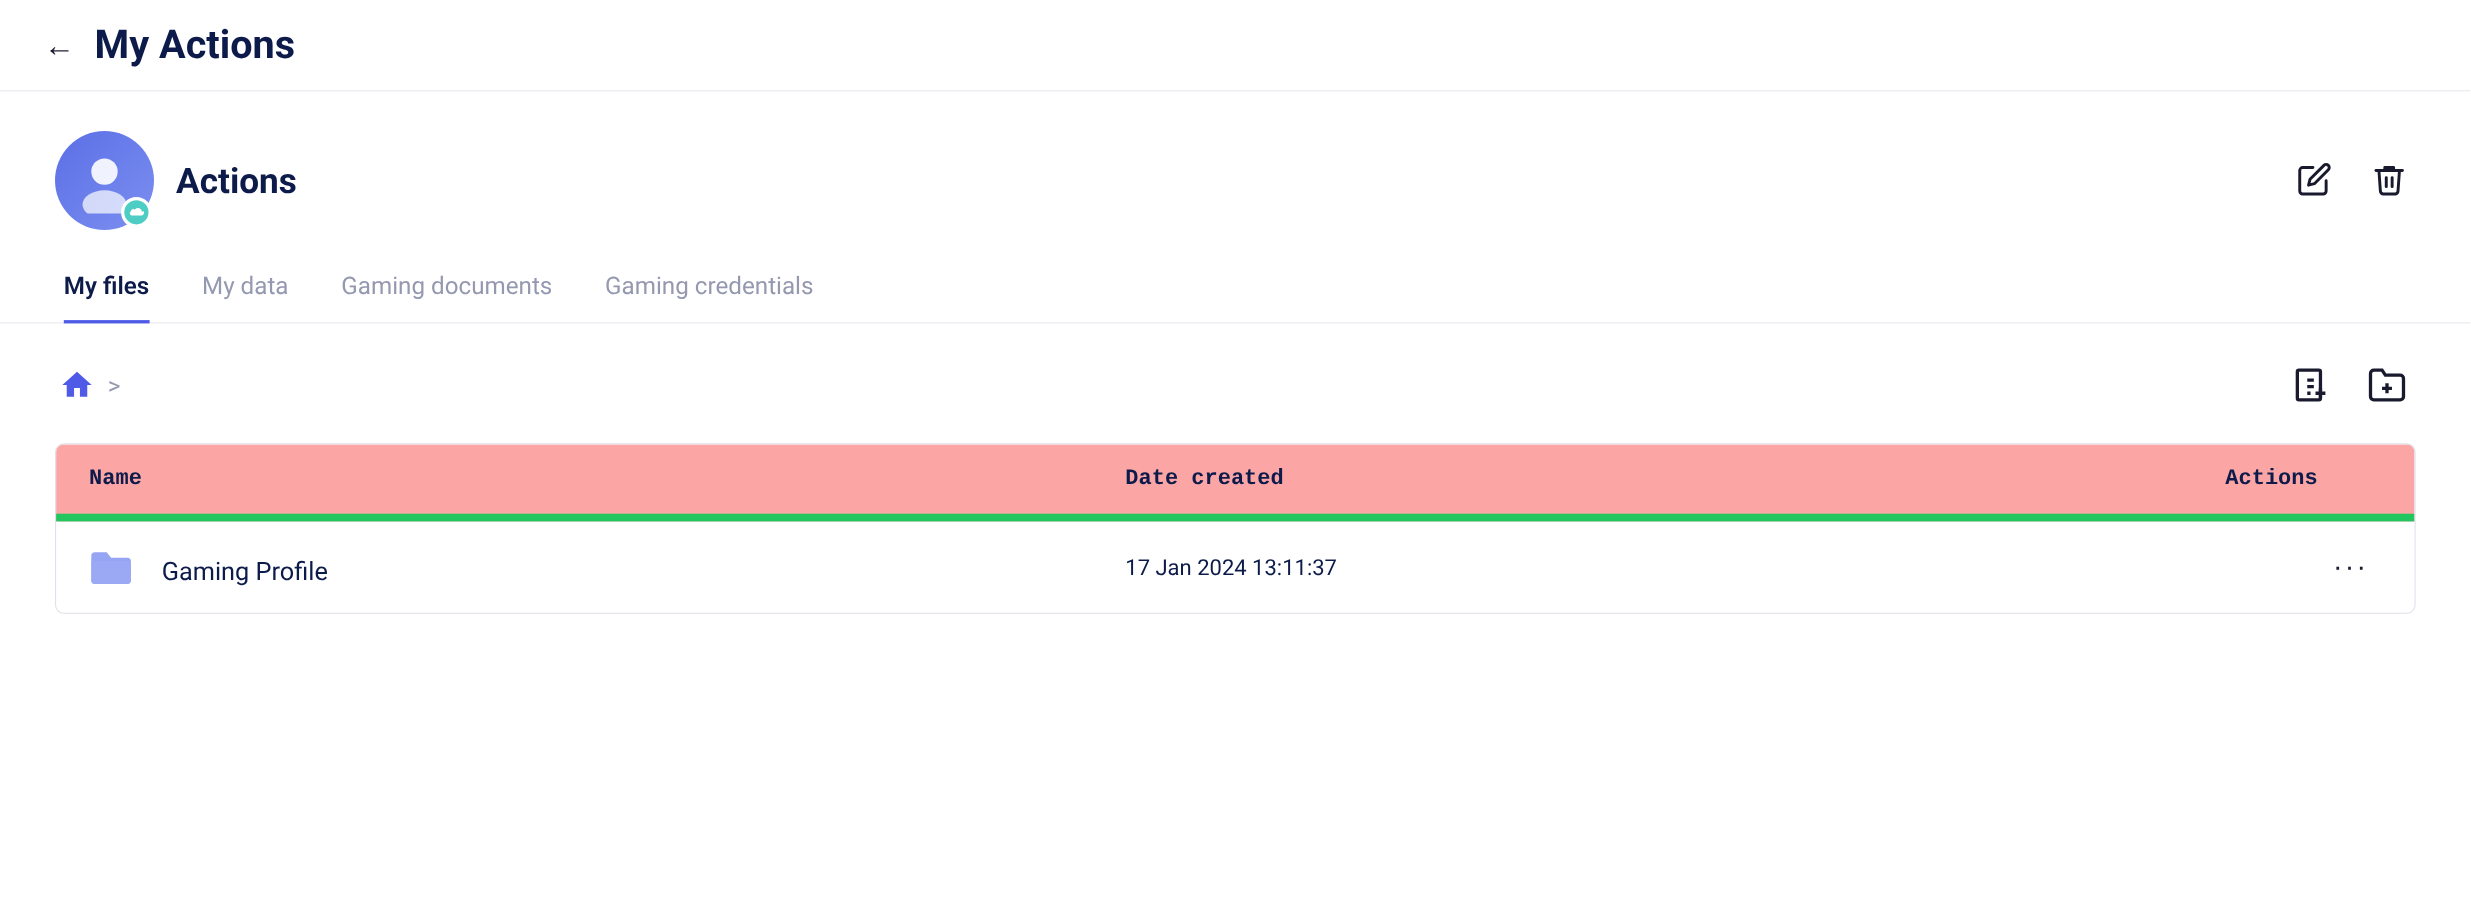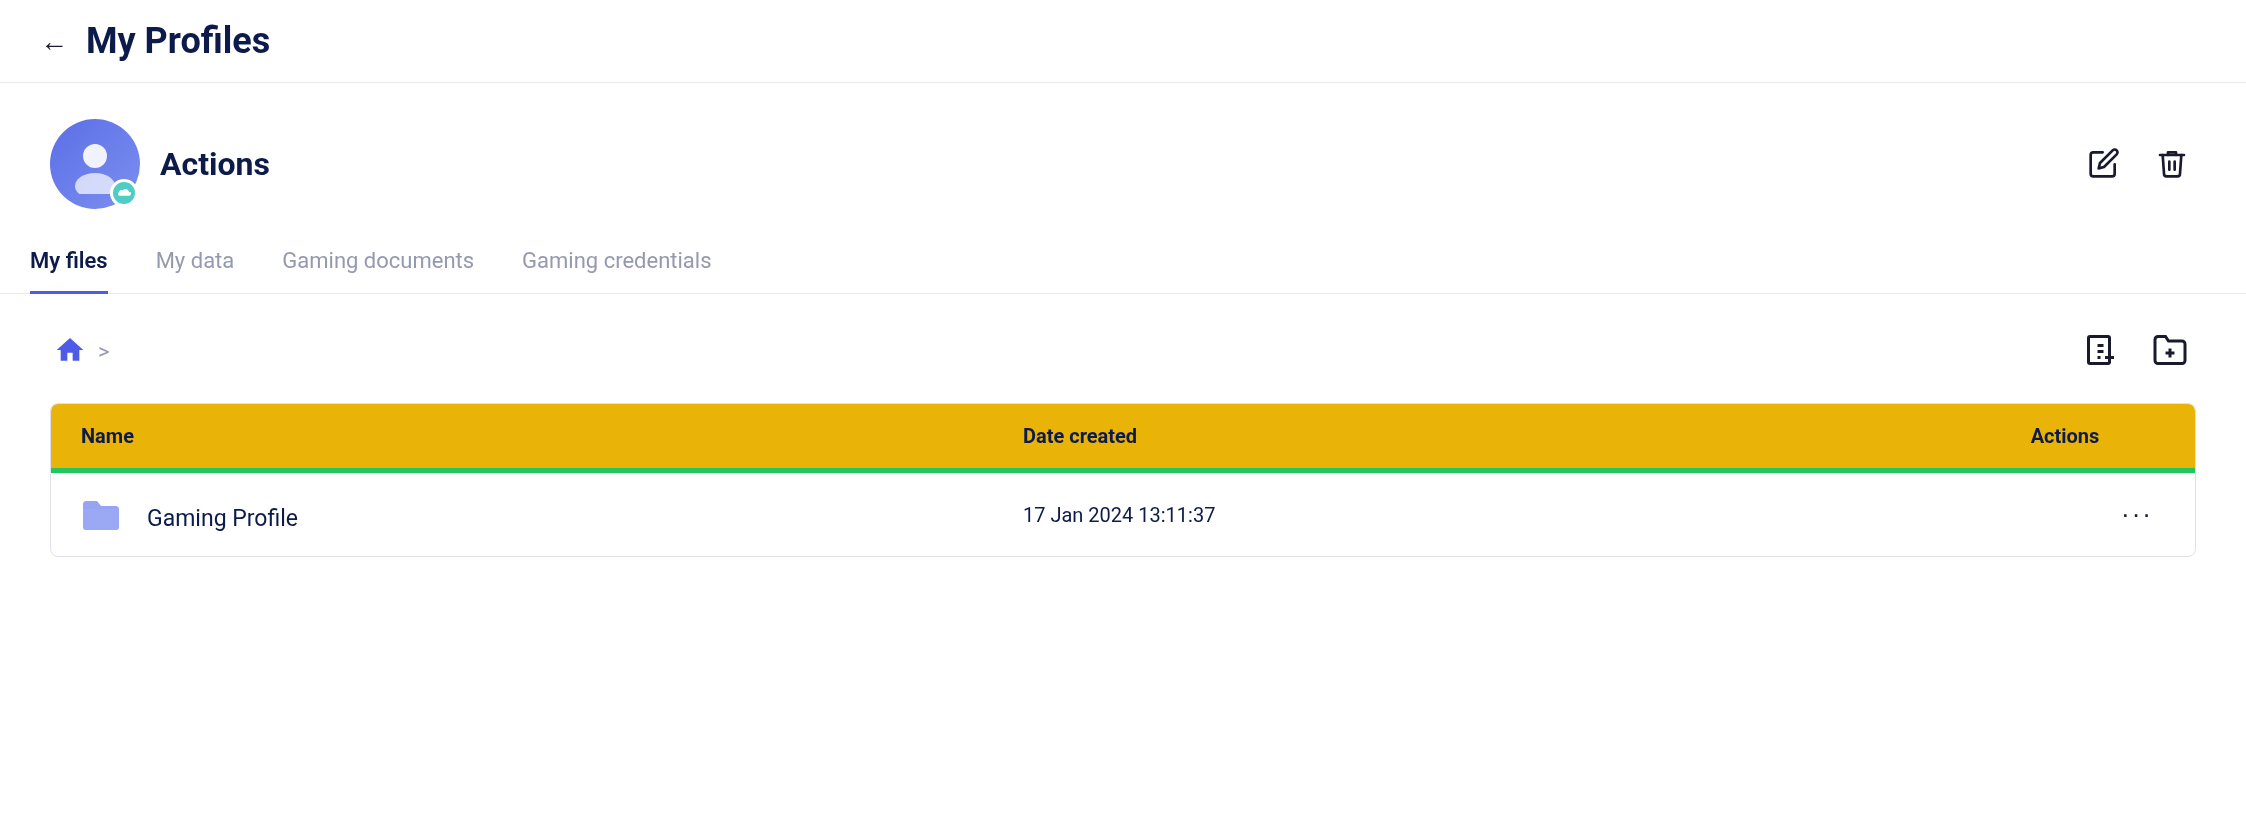--- a/index.html
+++ b/index.html
@@ -267,7 +267,7 @@
 
 <div class="header">
   <span class="back-arrow">←</span>
-  <span class="page-title">My Profiles</span>
+  <span class="page-title">My Actions</span>
 </div>
 
 <div class="profile-section">

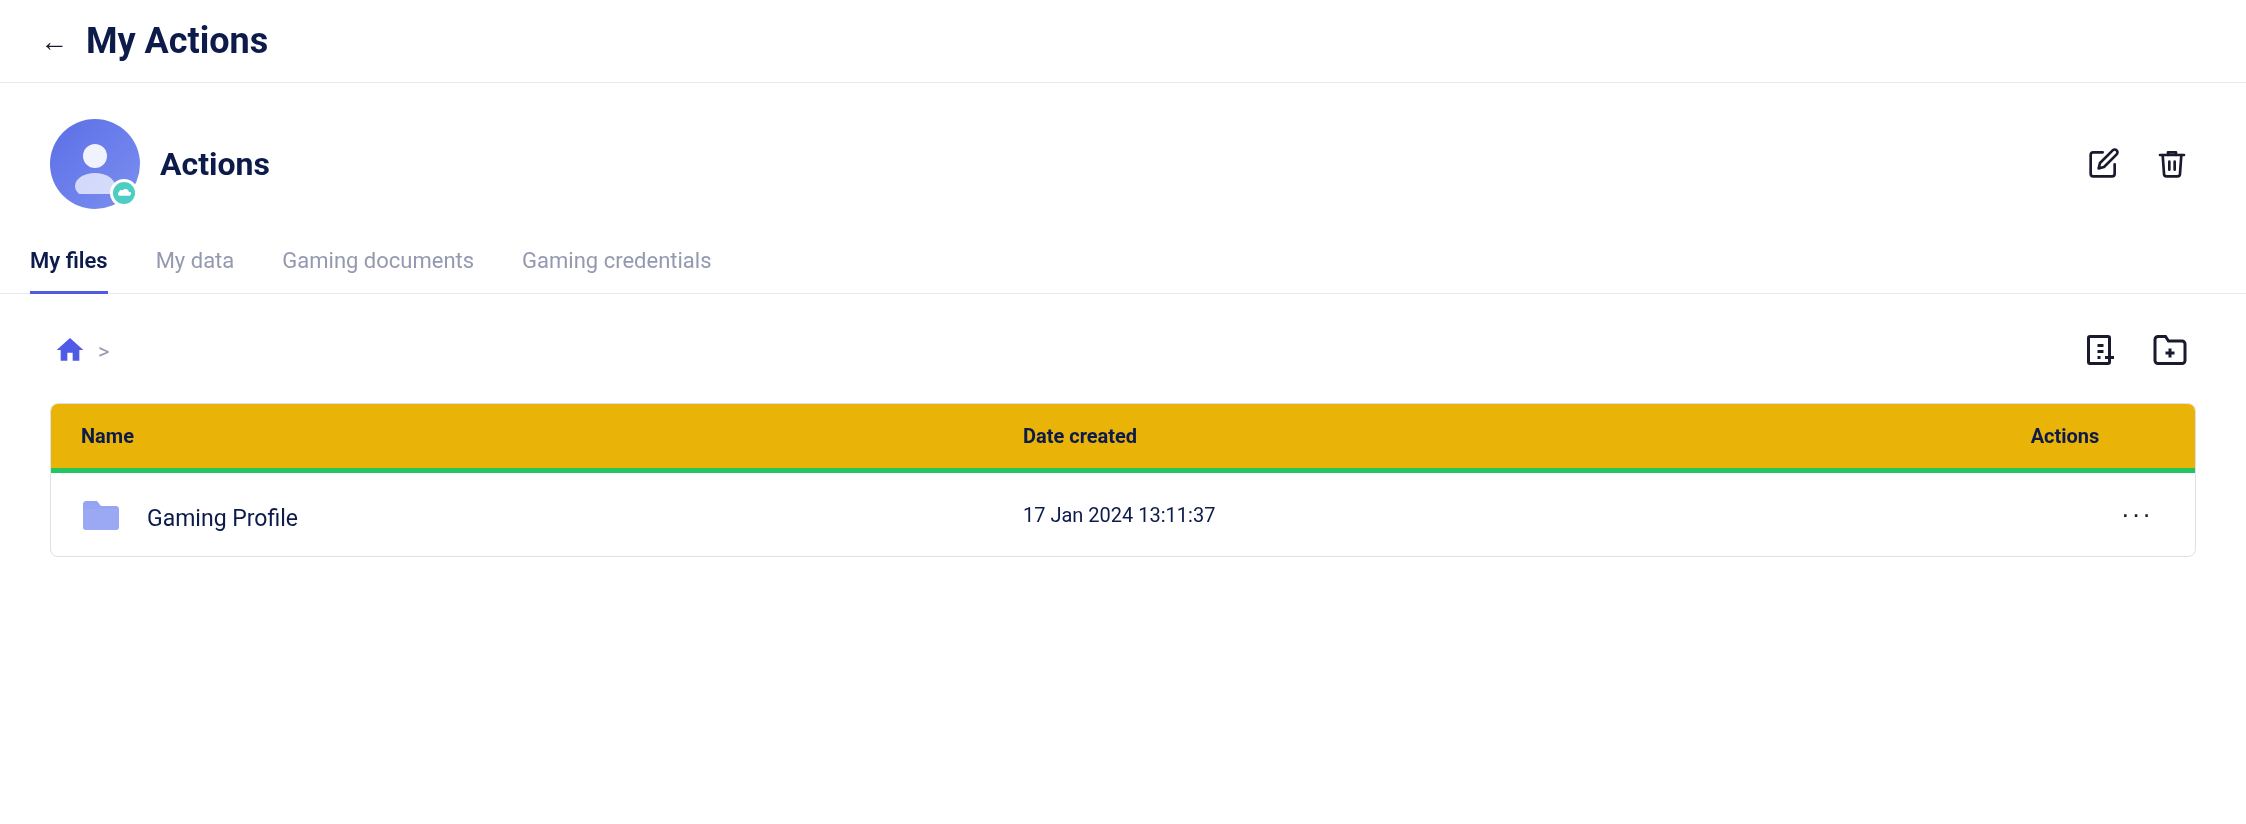--- a/index.html
+++ b/index.html
@@ -115,7 +115,7 @@
 
     
     .tabs-container {
-      padding: 0 30px;
+      padding: 0 58px;
       border-bottom: 1px solid #e8e8f0;
     }
 

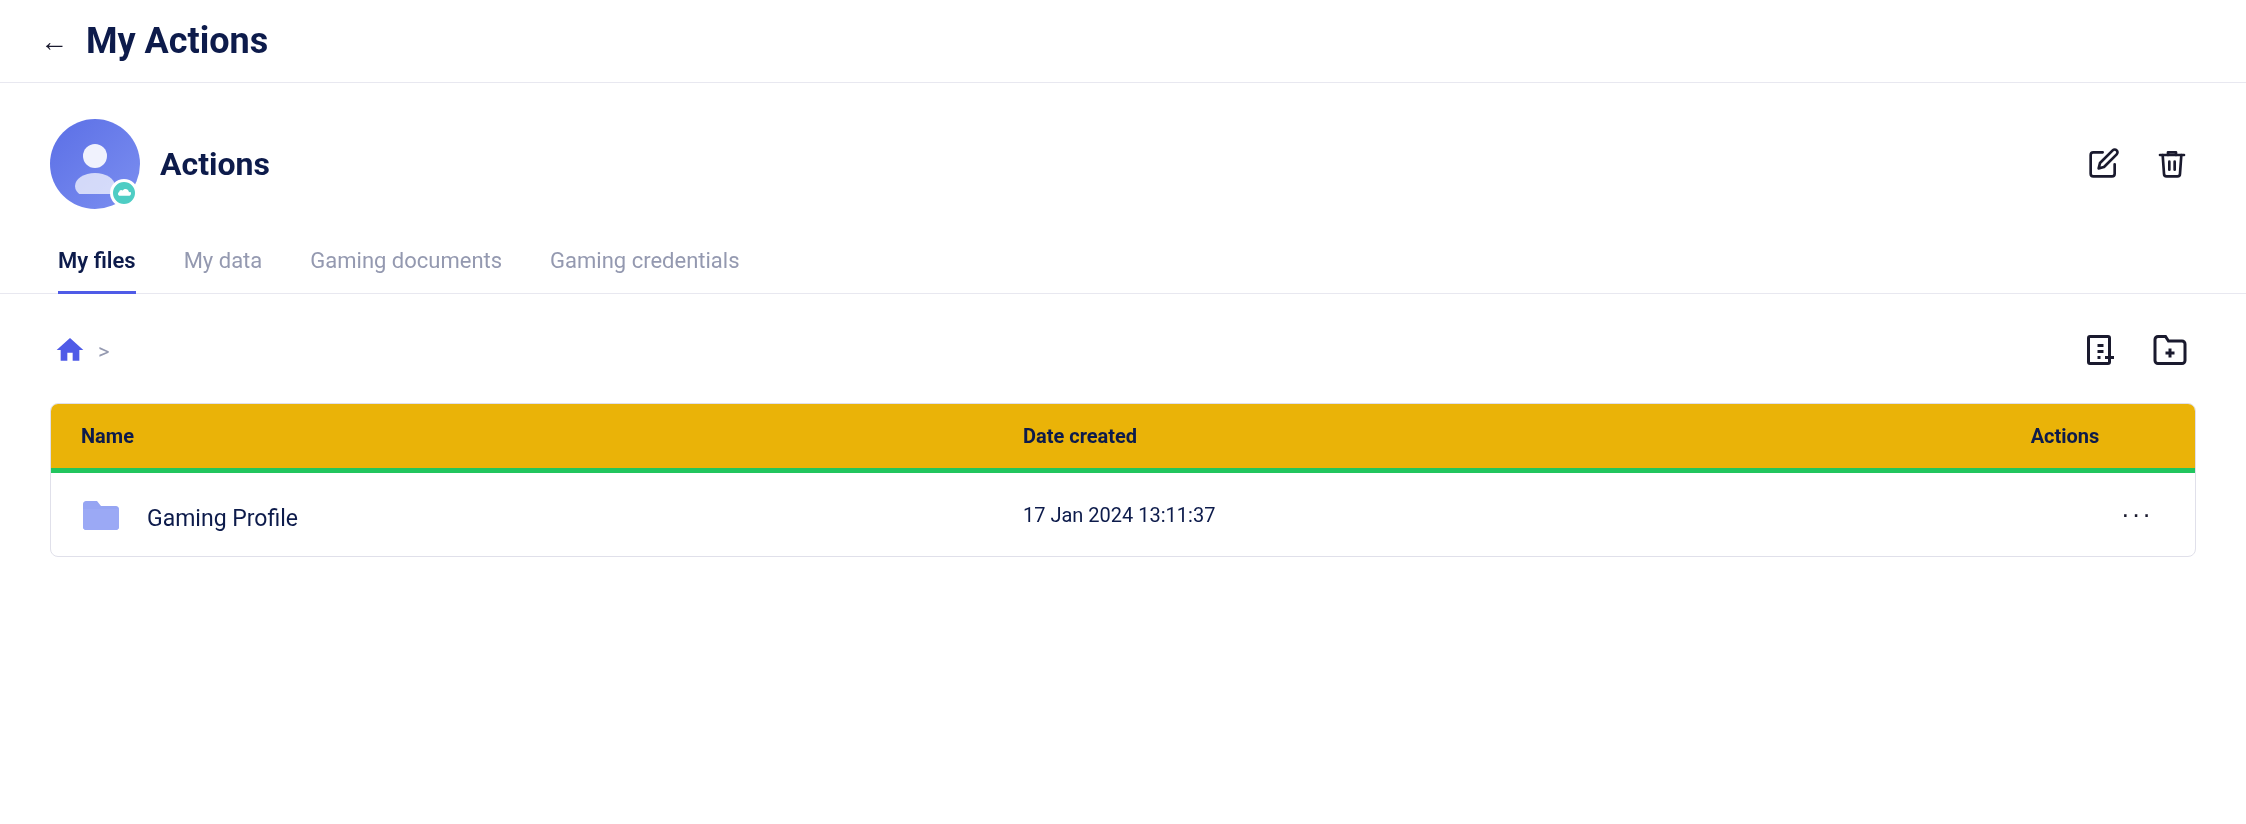--- a/index.html
+++ b/index.html
@@ -201,9 +201,10 @@
     .table-header {
       display: grid;
       grid-template-columns: 1fr 1fr 200px;
-      background: #eab308;
+      background: #fca5a5;
       padding: 20px 30px;
-      border-bottom: 5px solid #22c55e;
+      border-bottom: 7px solid #22c55e;
+      font-family: Liberation Mono, monospace;
     }
 
     .col-header {

